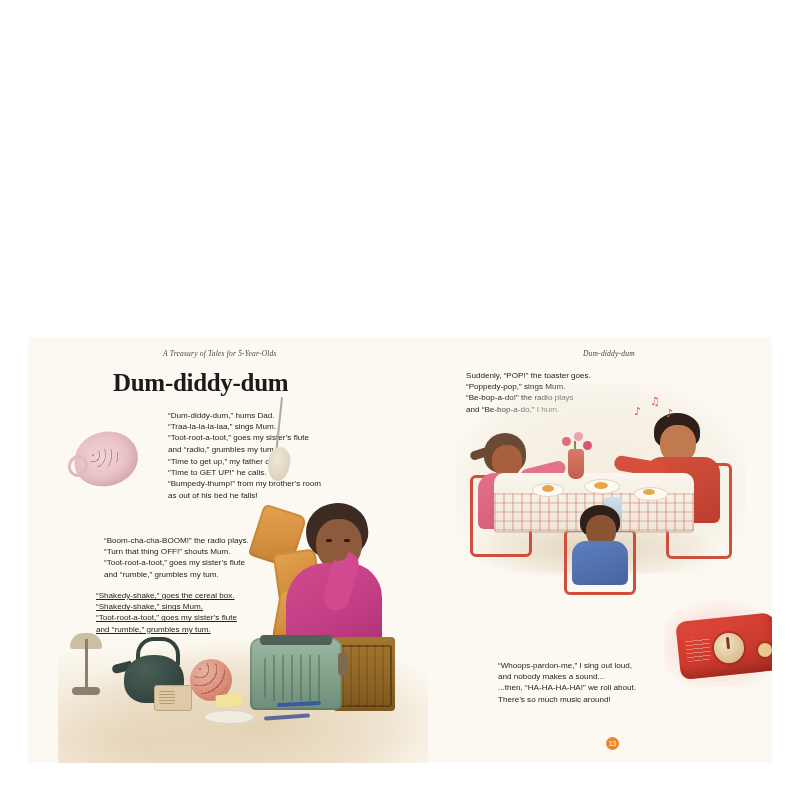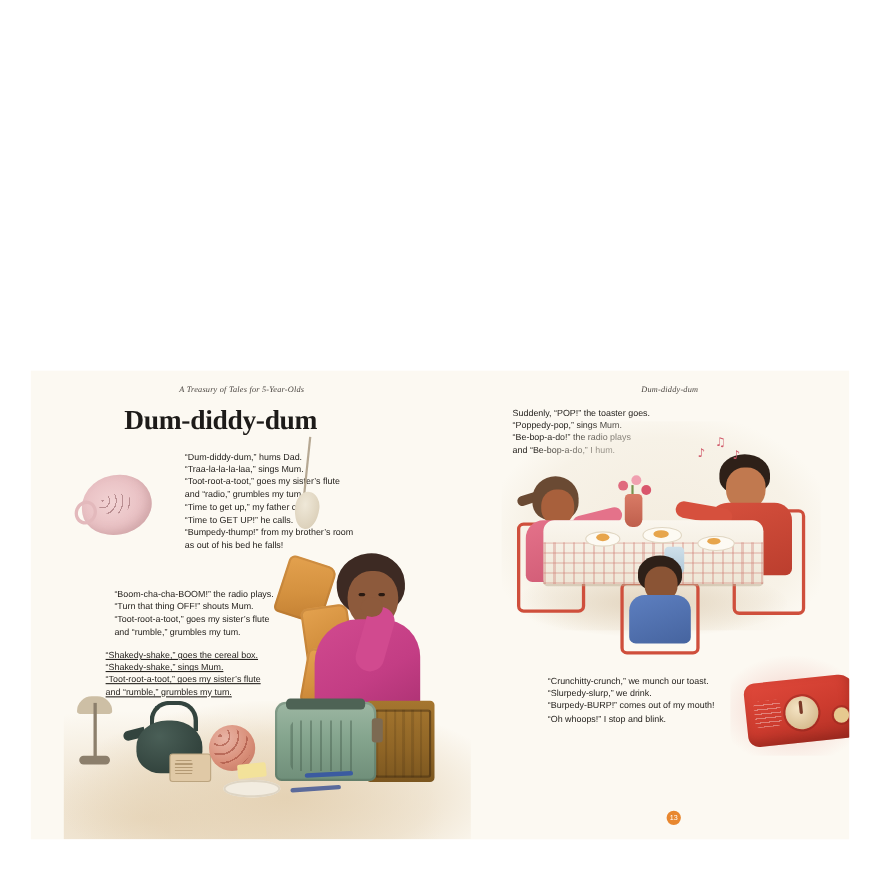--- a/index.html
+++ b/index.html
@@ -513,10 +513,6 @@
       <span class="note" style="left:222px; top:58px;">♫</span>
       <span class="note" style="left:238px; top:70px;">♪</span>
 
-      <div id="v6" class="verse">“Crunchitty-crunch,” we munch our toast.
-“Slurpedy-slurp,” we drink.
-“Burpedy-BURP!” comes out of my mouth!
-“Oh whoops!” I stop and blink.</div>
 
       <div id="splash" class="ill"></div>
       <div id="radio-body" class="ill"></div>

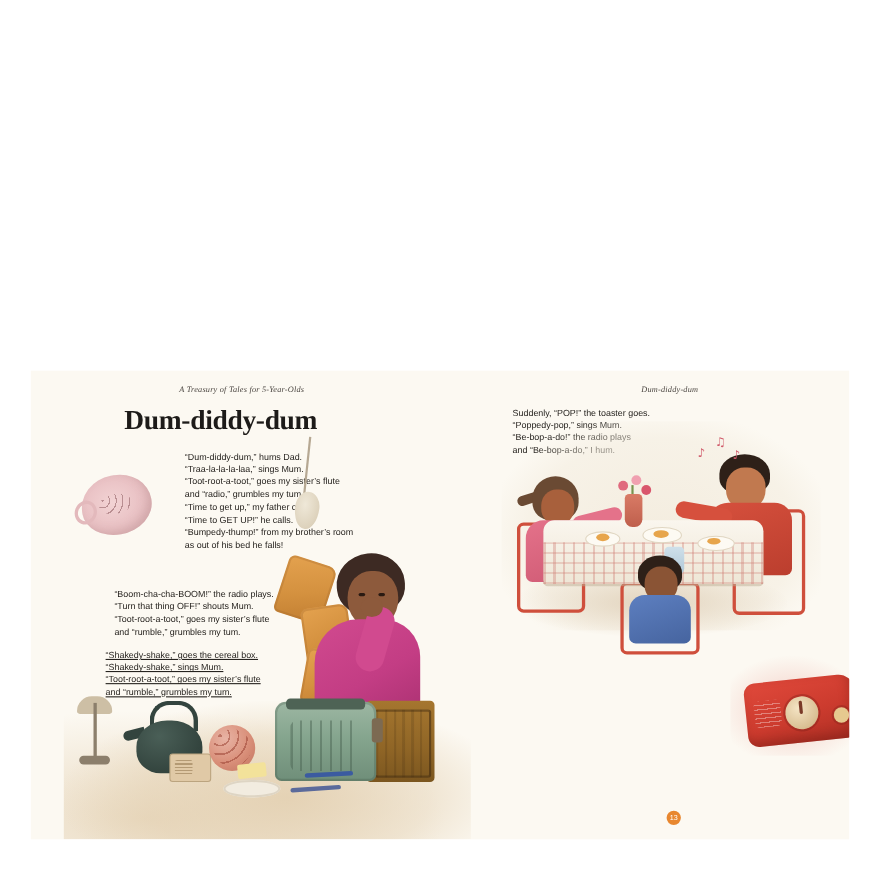--- a/index.html
+++ b/index.html
@@ -513,6 +513,10 @@
       <span class="note" style="left:222px; top:58px;">♫</span>
       <span class="note" style="left:238px; top:70px;">♪</span>
 
+      <div id="v7" class="verse">“Whoops-pardon-me,” I sing out loud,
+and nobody makes a sound...
+...then, “HA-HA-HA-HA!” we roll about.
+There’s so much music around!</div>
 
       <div id="splash" class="ill"></div>
       <div id="radio-body" class="ill"></div>

